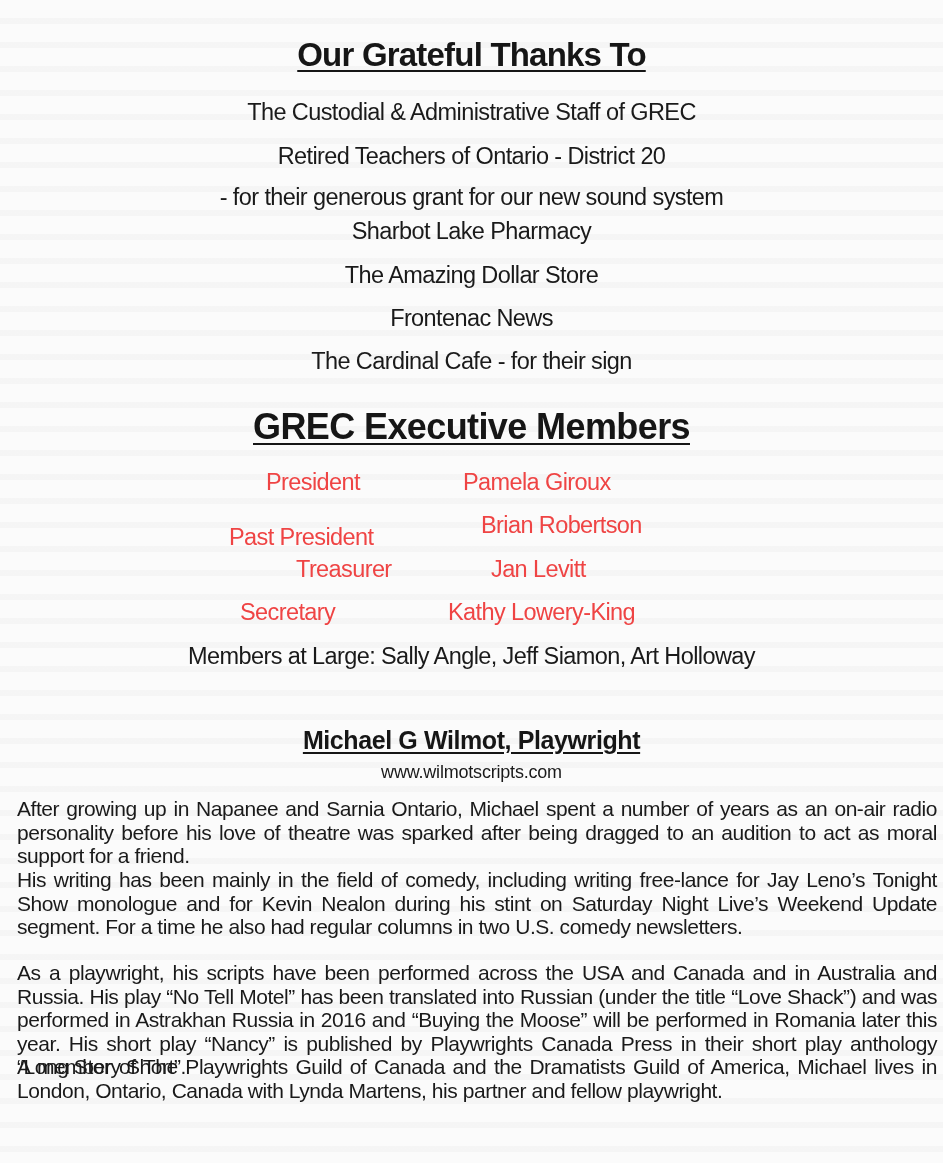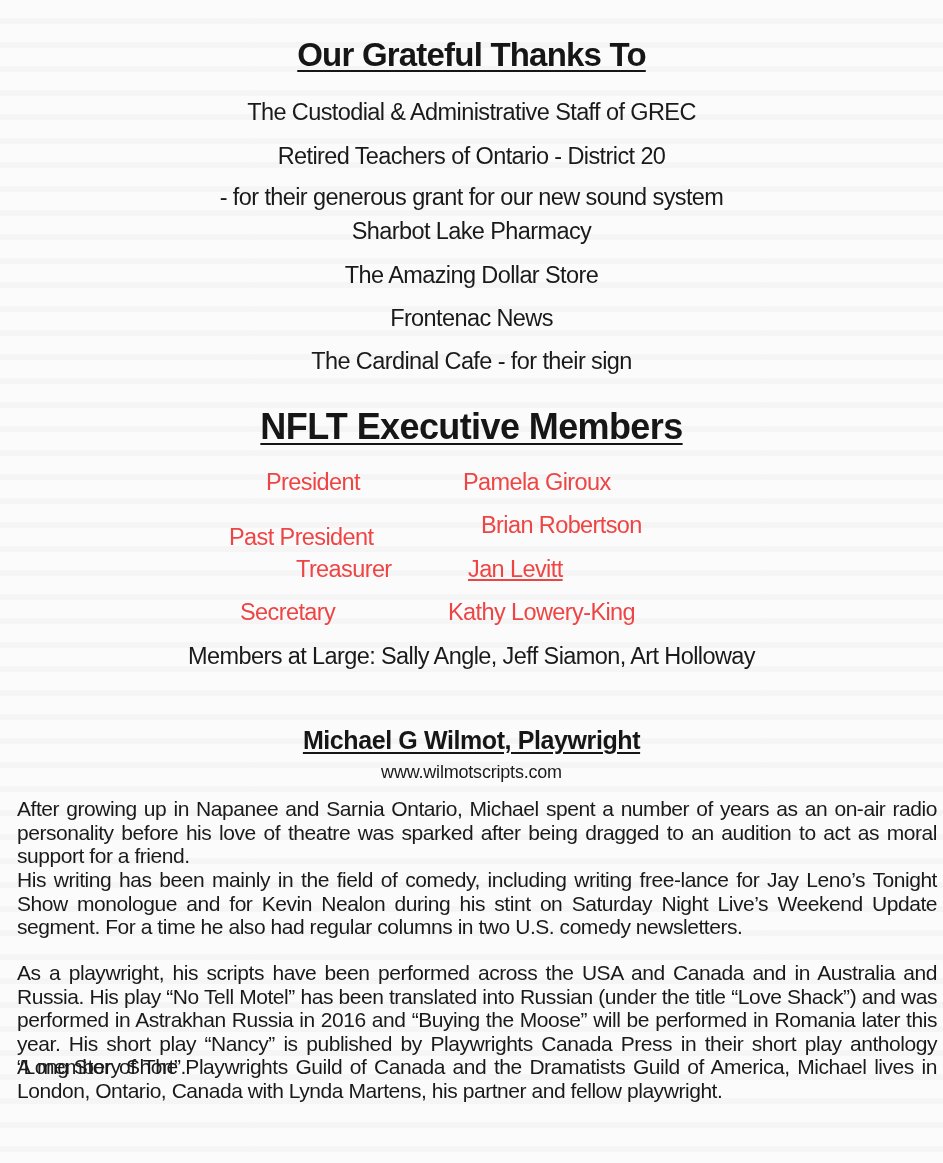--- a/index.html
+++ b/index.html
@@ -102,7 +102,7 @@
   <div class="center line" style="top:305px;">Frontenac News</div>
   <div class="center line" style="top:348px;">The Cardinal Cafe - for their sign</div>
 
-  <div class="center h-big h-nflt" style="top:406px;">NFLT Executive Members</div>
+  <div class="center h-big h-nflt" style="top:406px;">GREC Executive Members</div>
 
   <div class="exec-row" style="left:266px; top:469px;">President</div>
   <div class="exec-row" style="left:463px; top:469px;">Pamela Giroux</div>

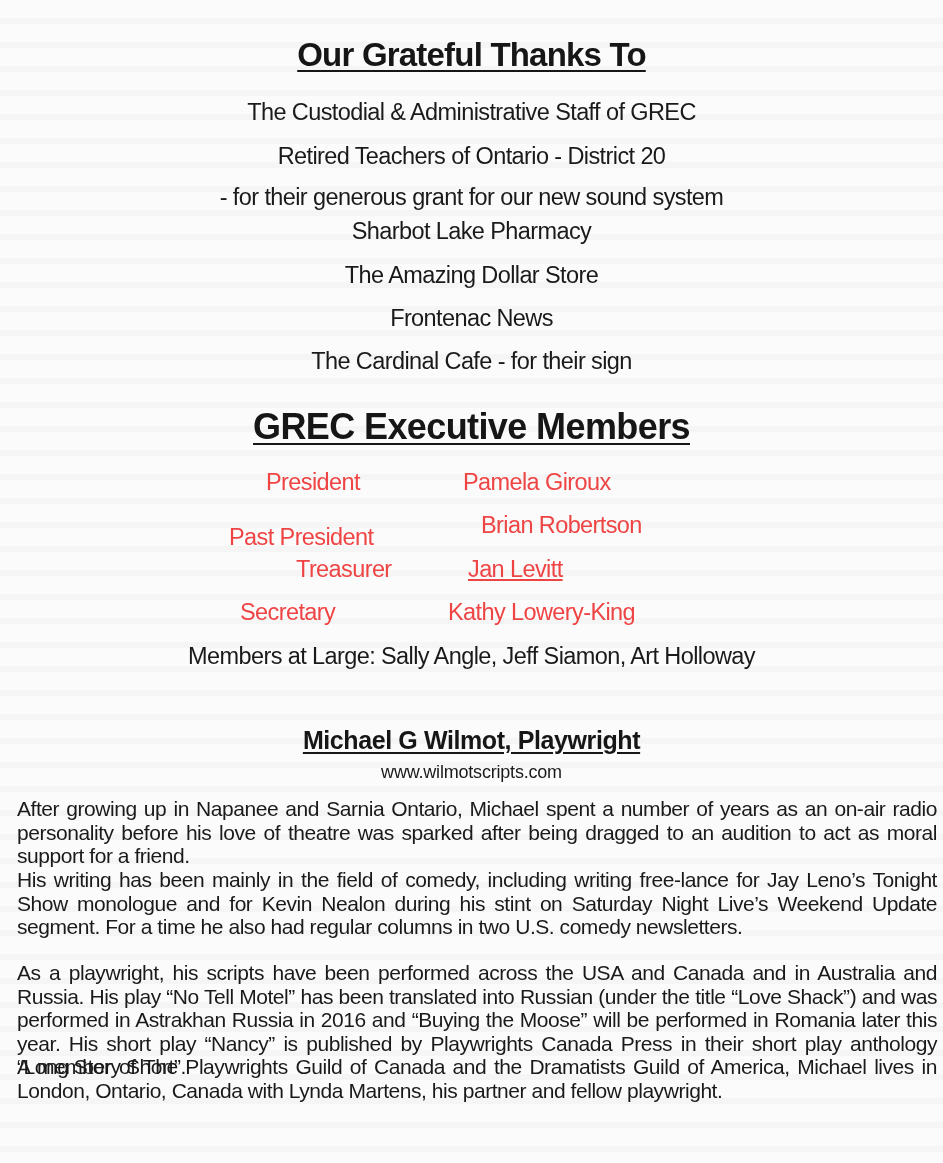--- a/index.html
+++ b/index.html
@@ -111,7 +111,7 @@
   <div class="exec-row" style="left:481px; top:512px;">Brian Robertson</div>
 
   <div class="exec-row" style="left:296px; top:556px;">Treasurer</div>
-  <div class="exec-row" style="left:468px; top:556px;text-decoration:underline;">Jan Levitt</div>
+  <div class="exec-row" style="left:491px; top:556px;">Jan Levitt</div>
 
   <div class="exec-row" style="left:240px; top:599px;">Secretary</div>
   <div class="exec-row" style="left:437px; top:599px;margin-left:11px;">Kathy Lowery-King</div>

